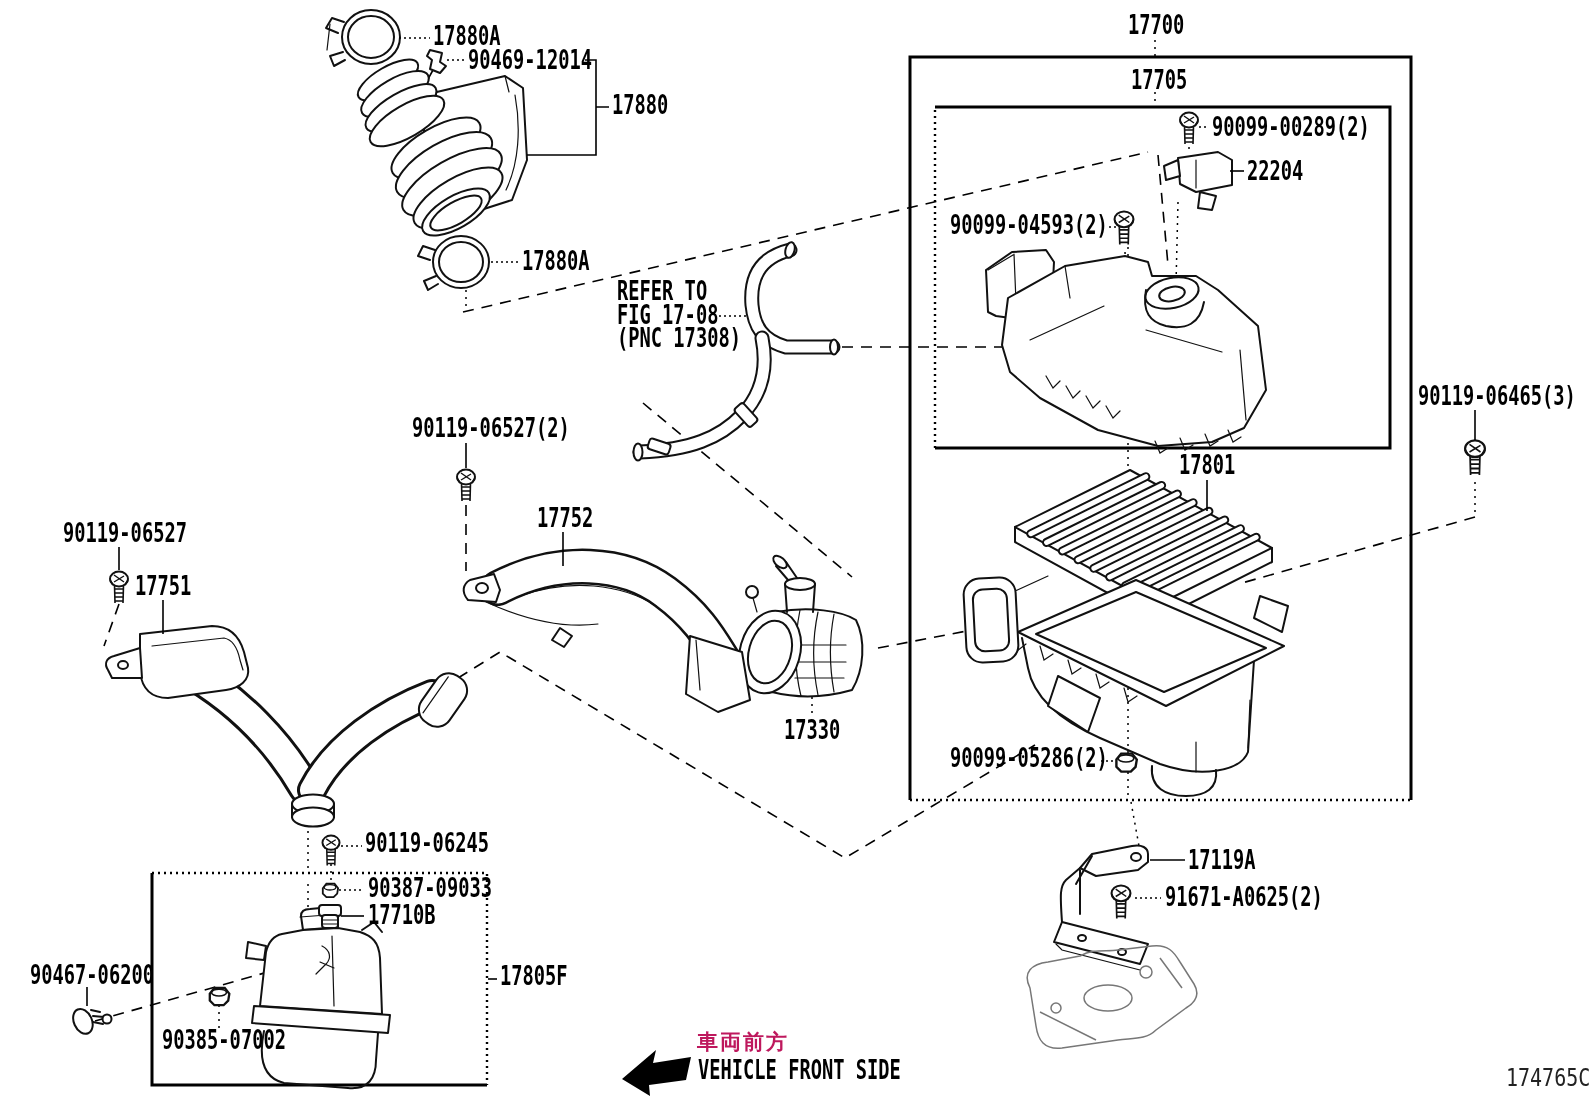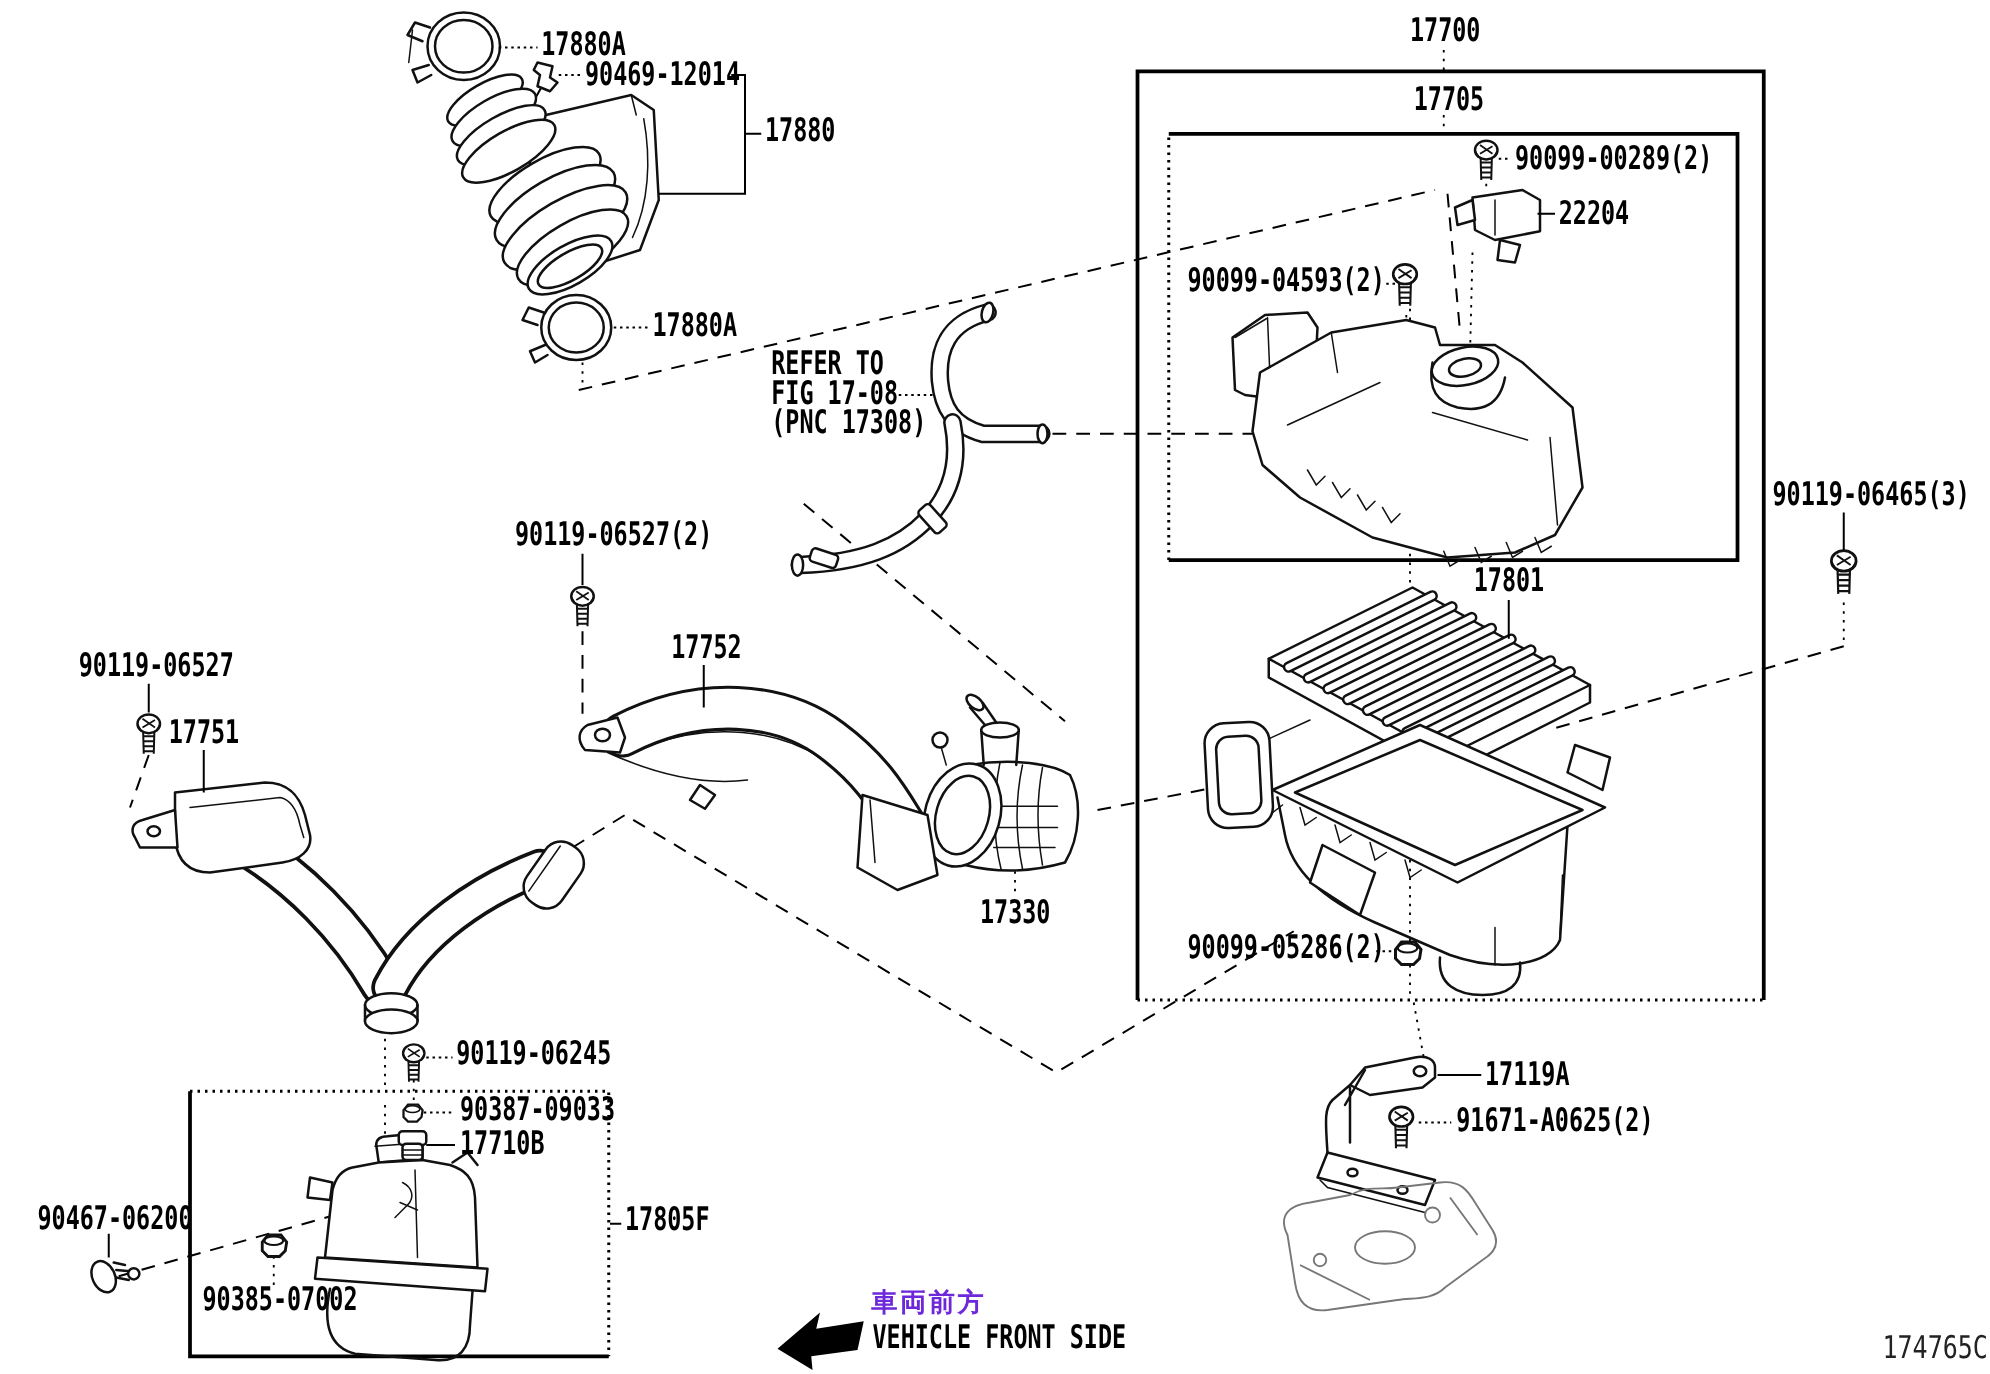--- a/index.html
+++ b/index.html
@@ -10,7 +10,7 @@
       transform:scaleX(0.72);transform-origin:0 0;white-space:nowrap;}
   .pn .ln{display:block;line-height:23.5px;}
   .jp{position:absolute;font-family:Liberation Sans, sans-serif;font-weight:bold;font-size:21px;
-      color:#6d28d9;white-space:nowrap;letter-spacing:2px;}
+      color:#be185d;white-space:nowrap;letter-spacing:2px;}
   .code{position:absolute;font-weight:normal;font-size:25px;color:#222;
         transform:scaleX(0.8);transform-origin:0 0;}
   

